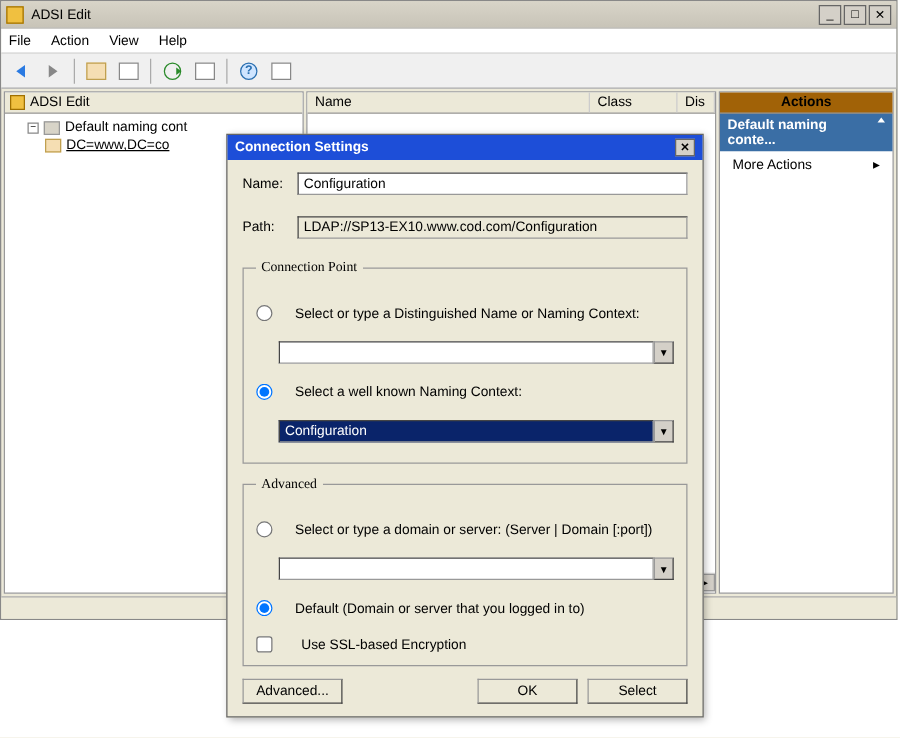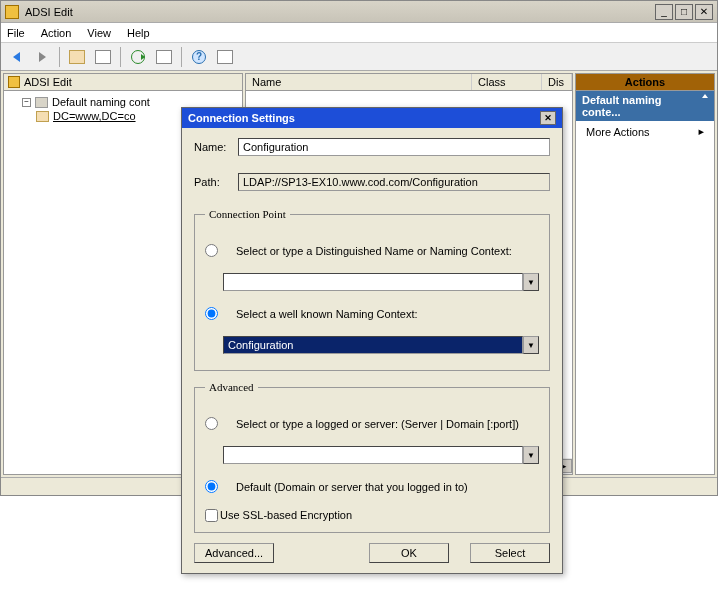--- a/index.html
+++ b/index.html
@@ -220,7 +220,7 @@
         <legend>Advanced</legend>
         <div class="radiorow">
           <input type="radio" name="comp" style="">
-          <span>Select or type a logged or server: (Server | Domain [:port])</span>
+          <span>Select or type a domain or server: (Server | Domain [:port])</span>
         </div>
         <div class="combo">
           <div class="cin"></div>

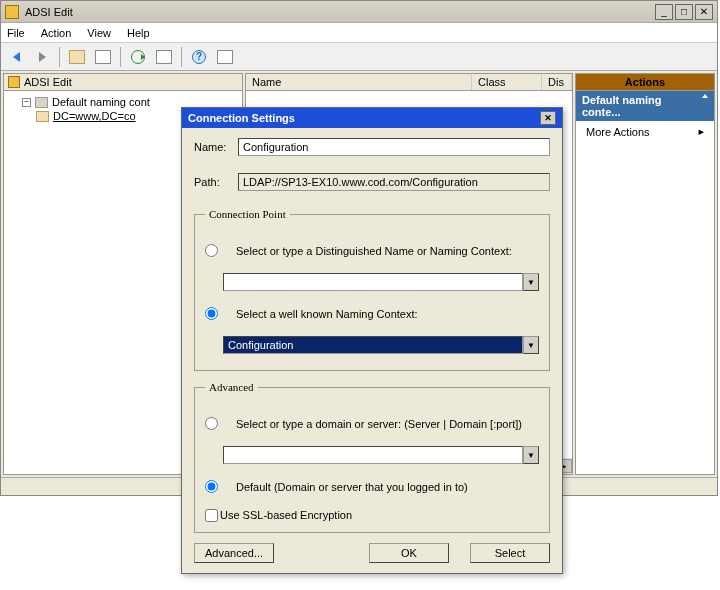--- a/index.html
+++ b/index.html
@@ -64,7 +64,7 @@
 .combo .cin { flex:1; border: 1px inset #999; background:#fff; padding:2px 4px; height:18px; }
 .combo .cin.sel { background:#0a246a; color:#fff; }
 .combo .cbtn { width:16px; border:1px outset #999; background:#d4d0c8; display:flex;align-items:center;justify-content:center;font-size:8px;}
-.checkrow { display:flex; align-items:flex-start; gap:2px; margin: 4px 0 0 0;}
+.checkrow { display:flex; align-items:center; gap:23px; margin: 4px 0 0 0;}
 .dlgbtns { display:flex; gap:21px; align-items:center; }
 .dlgbtns .spacer{ flex:1;}
 .btn { border: 1px outset #999; background: #ece9d8; padding: 3px 0; width: 80px; text-align:center; }

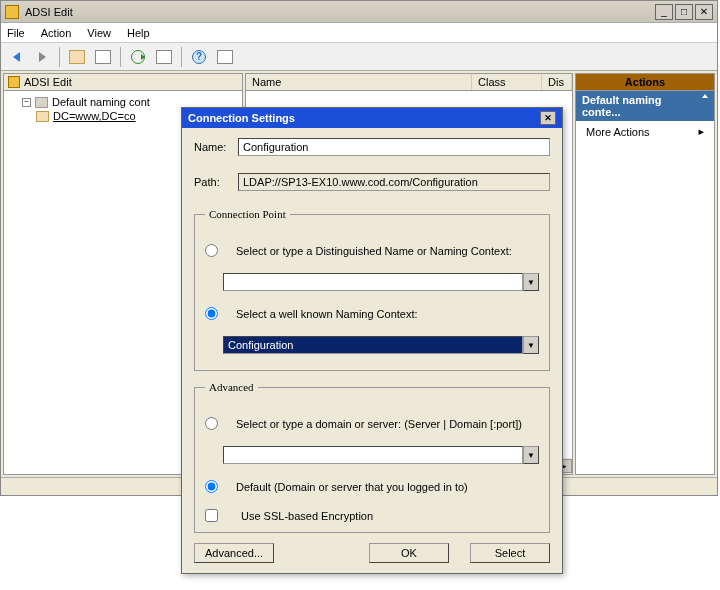--- a/index.html
+++ b/index.html
@@ -65,7 +65,7 @@
 .combo .cin.sel { background:#0a246a; color:#fff; }
 .combo .cbtn { width:16px; border:1px outset #999; background:#d4d0c8; display:flex;align-items:center;justify-content:center;font-size:8px;}
 .checkrow { display:flex; align-items:center; gap:23px; margin: 4px 0 0 0;}
-.dlgbtns { display:flex; gap:21px; align-items:center; }
+.dlgbtns { display:flex; gap:8px; align-items:center; }
 .dlgbtns .spacer{ flex:1;}
 .btn { border: 1px outset #999; background: #ece9d8; padding: 3px 0; width: 80px; text-align:center; }
 

